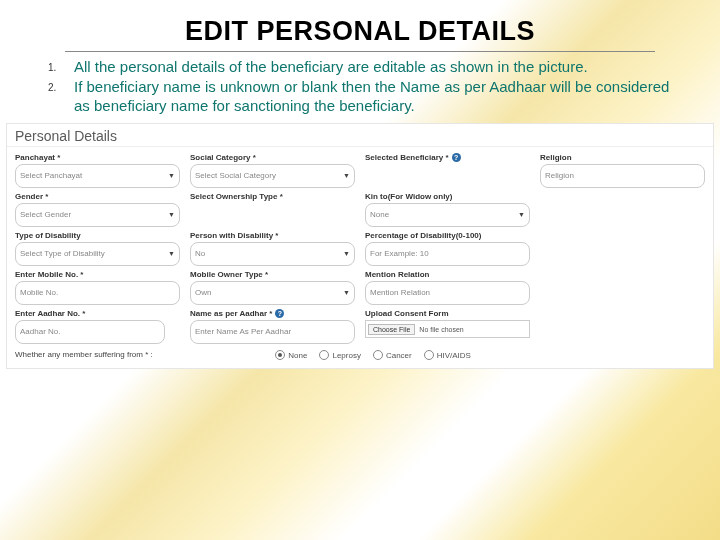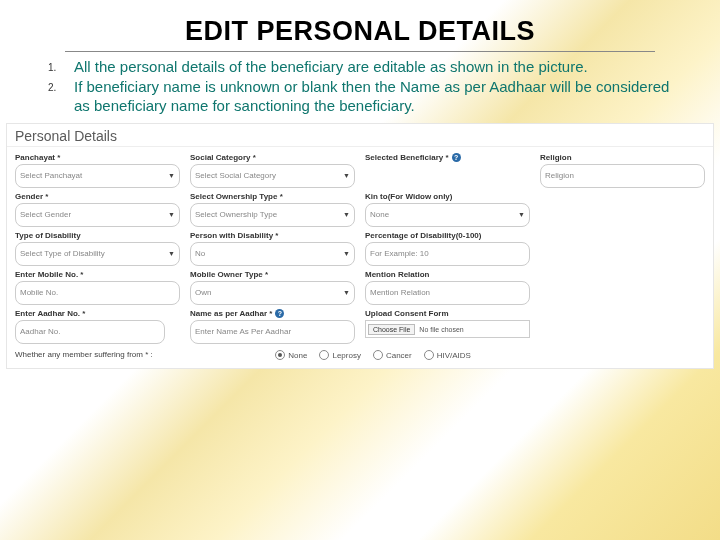--- a/index.html
+++ b/index.html
@@ -219,10 +219,6 @@
       </div>
       <div class="col">
         <div class="lbl">Select Ownership Type *</div>
-        <div class="field">
-          <span>Select Ownership Type</span>
-          <span class="caret">▼</span>
-        </div>
       </div>
       <div class="col">
         <div class="lbl">Kin to(For Widow only)</div>

